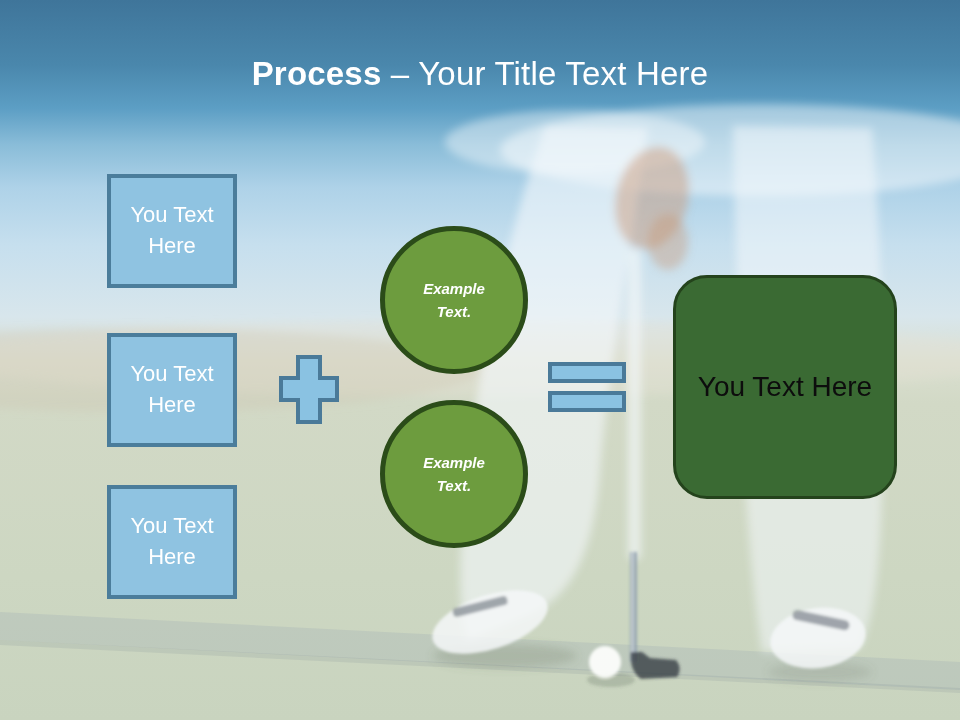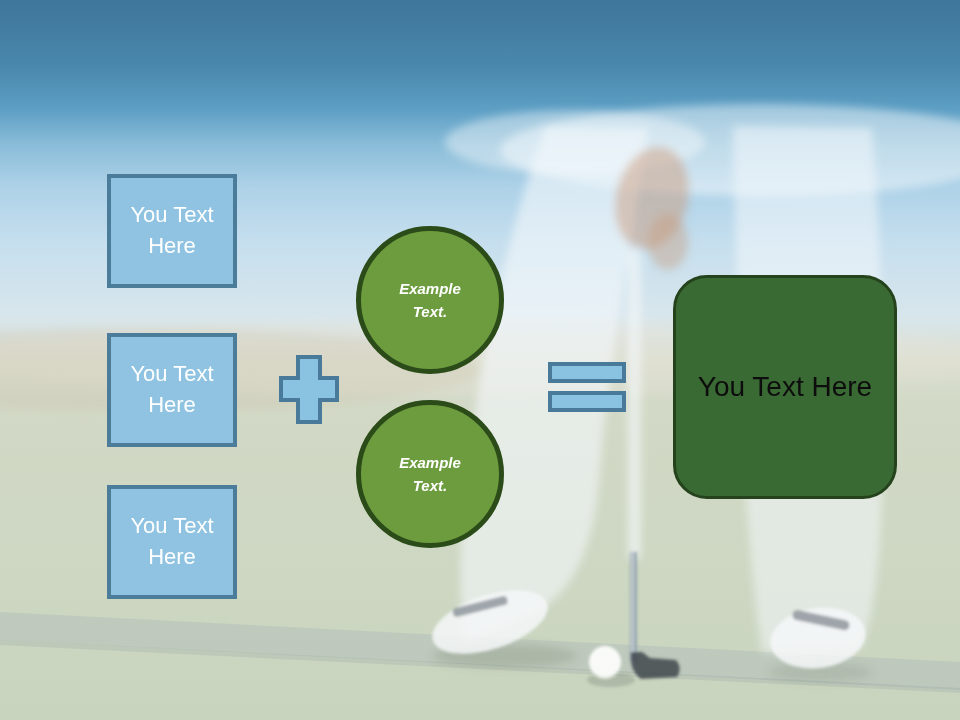--- a/index.html
+++ b/index.html
@@ -107,6 +107,9 @@
     </g>
   </svg>
 
+  <div class="title">
+    <span class="bold">Process</span><span> – Your Title Text Here</span>
+  </div>
 
   <div class="tbox b1">
     <span>You Text Here</span>

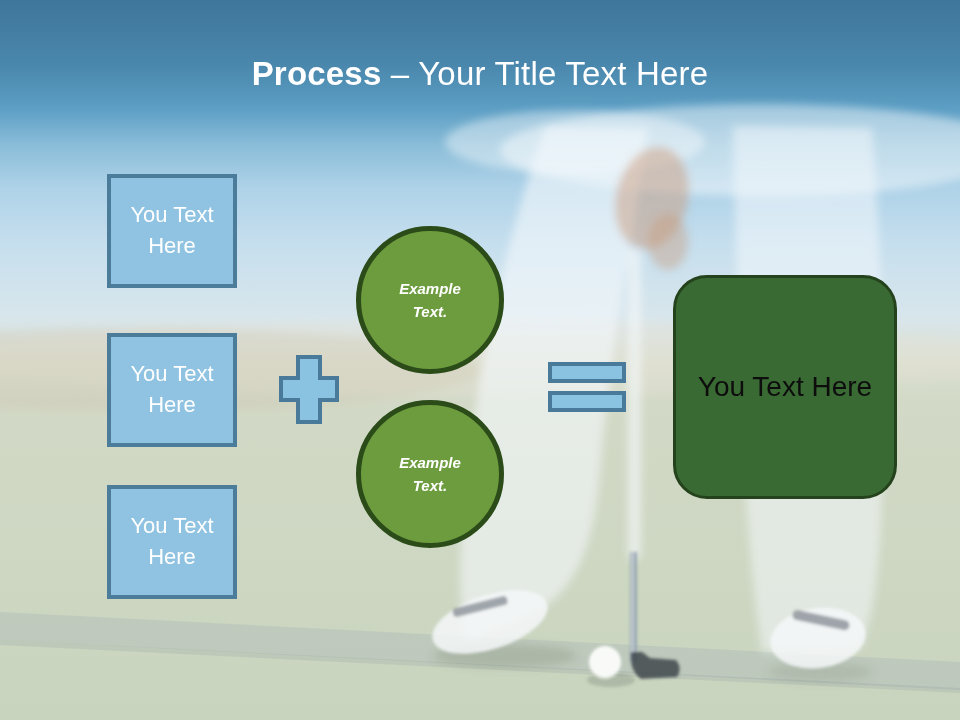--- a/index.html
+++ b/index.html
@@ -40,7 +40,7 @@
   .eq-wrap{position:absolute;left:548px;top:362px;display:flex;flex-direction:column;gap:8px;z-index:4;}
   .eq-bar{width:78px;height:21px;box-sizing:border-box;background:#8ac2e2;border:4px solid #4a7a99;}
   .gcircle{
-    position:absolute;left:356px;width:148px;height:148px;border-radius:50%;
+    position:absolute;left:380px;width:148px;height:148px;border-radius:50%;
     box-sizing:border-box;background:#6d9c3e;border:5px solid #2b4c19;
     display:flex;align-items:center;justify-content:center;text-align:center;
     color:#ffffff;font-size:15px;font-weight:700;font-style:italic;line-height:1.55;z-index:4;

